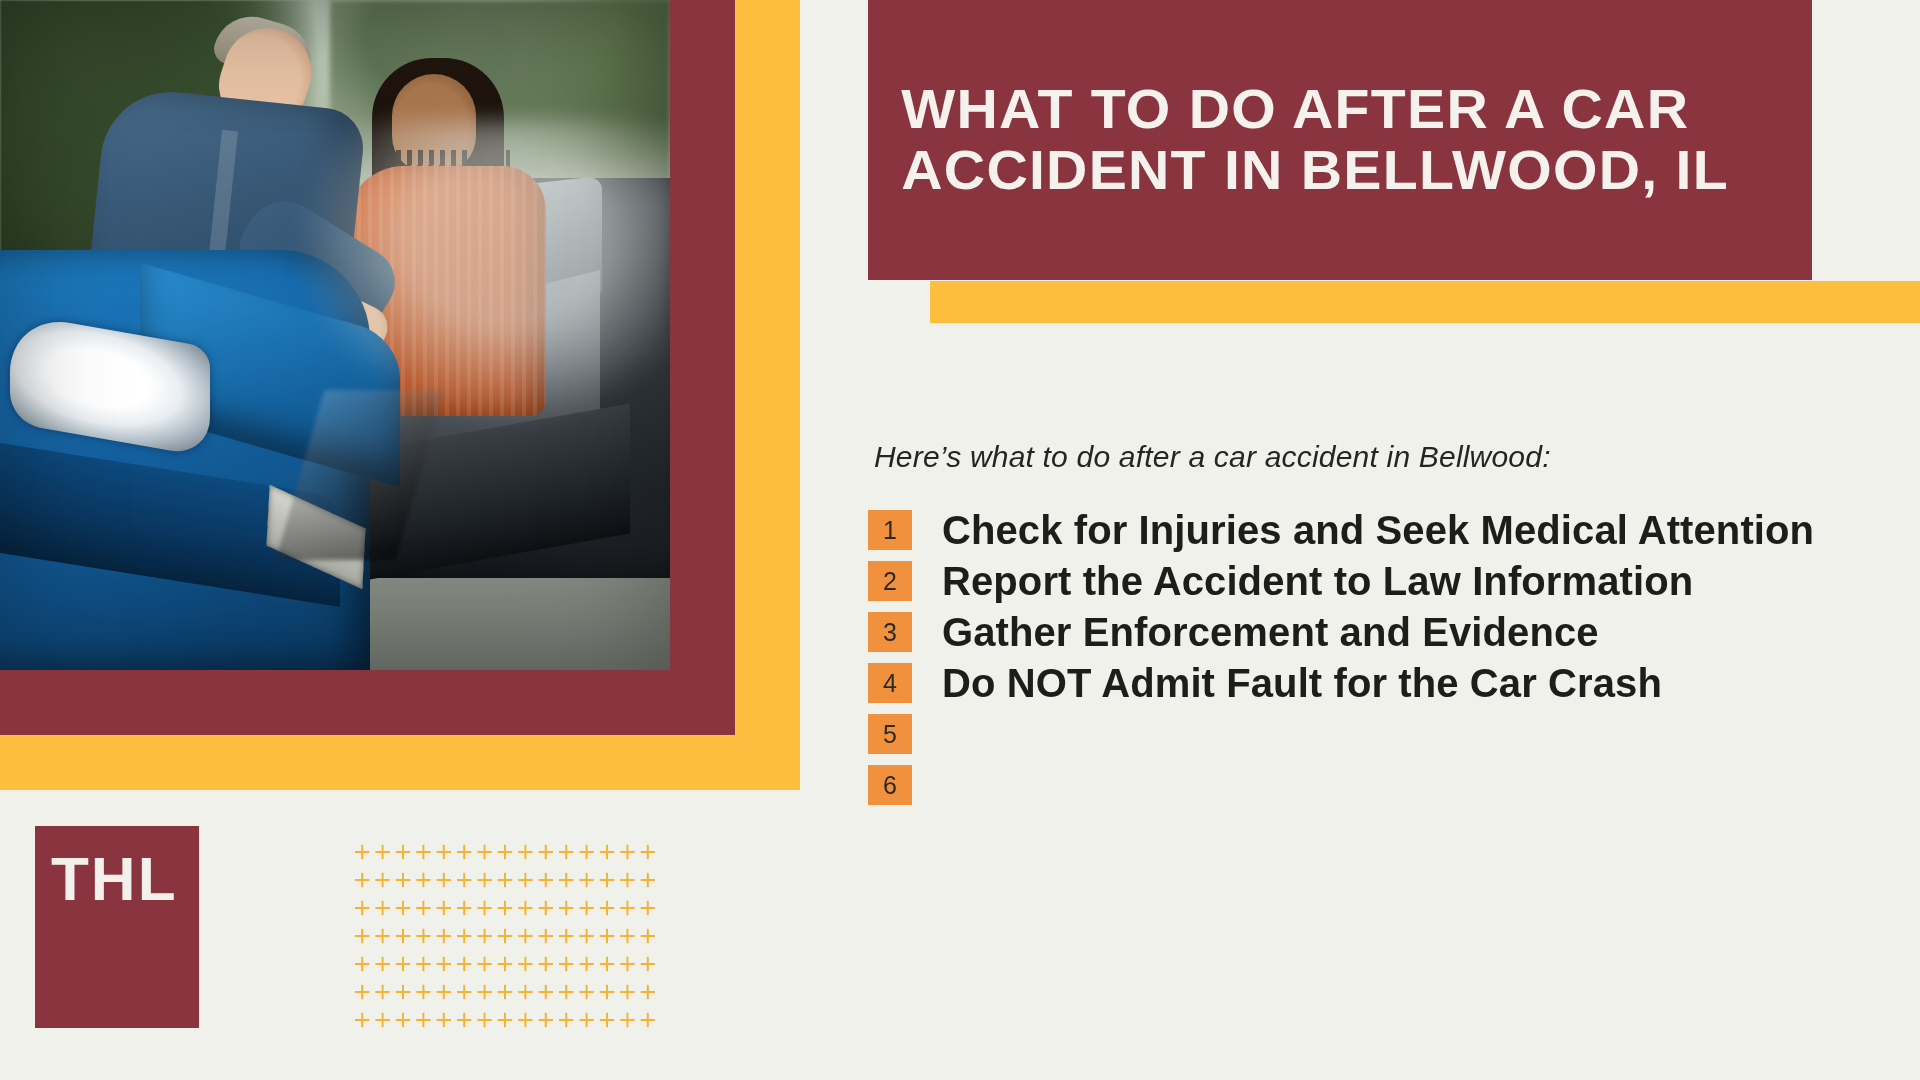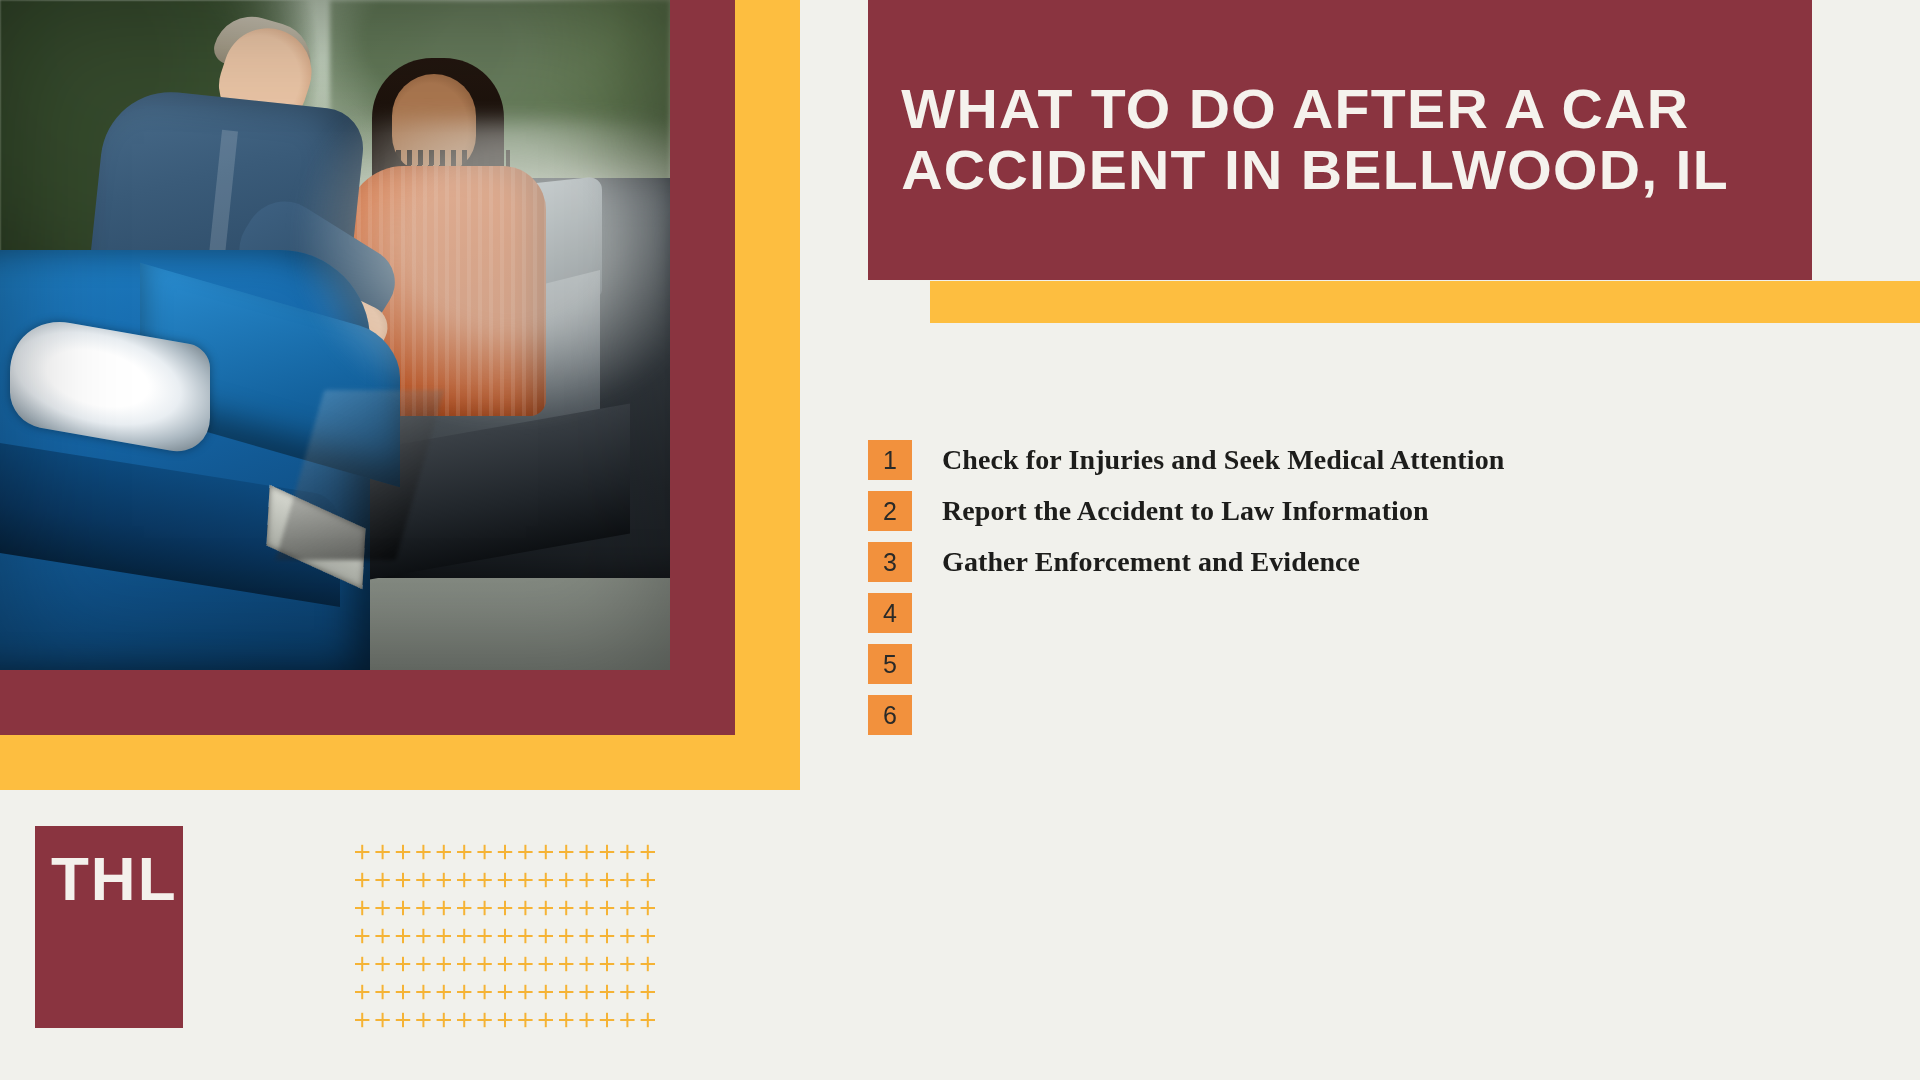--- a/index.html
+++ b/index.html
@@ -807,6 +807,7 @@
 <div id="header-accent-bar"></div>
 
 <div id="content-panel">
+  <p id="intro-line">Here’s what to do after a car accident in Bellwood:</p>
   <ul id="steps-list">
       <li class="step-row">
         <span class="step-number">1</span>

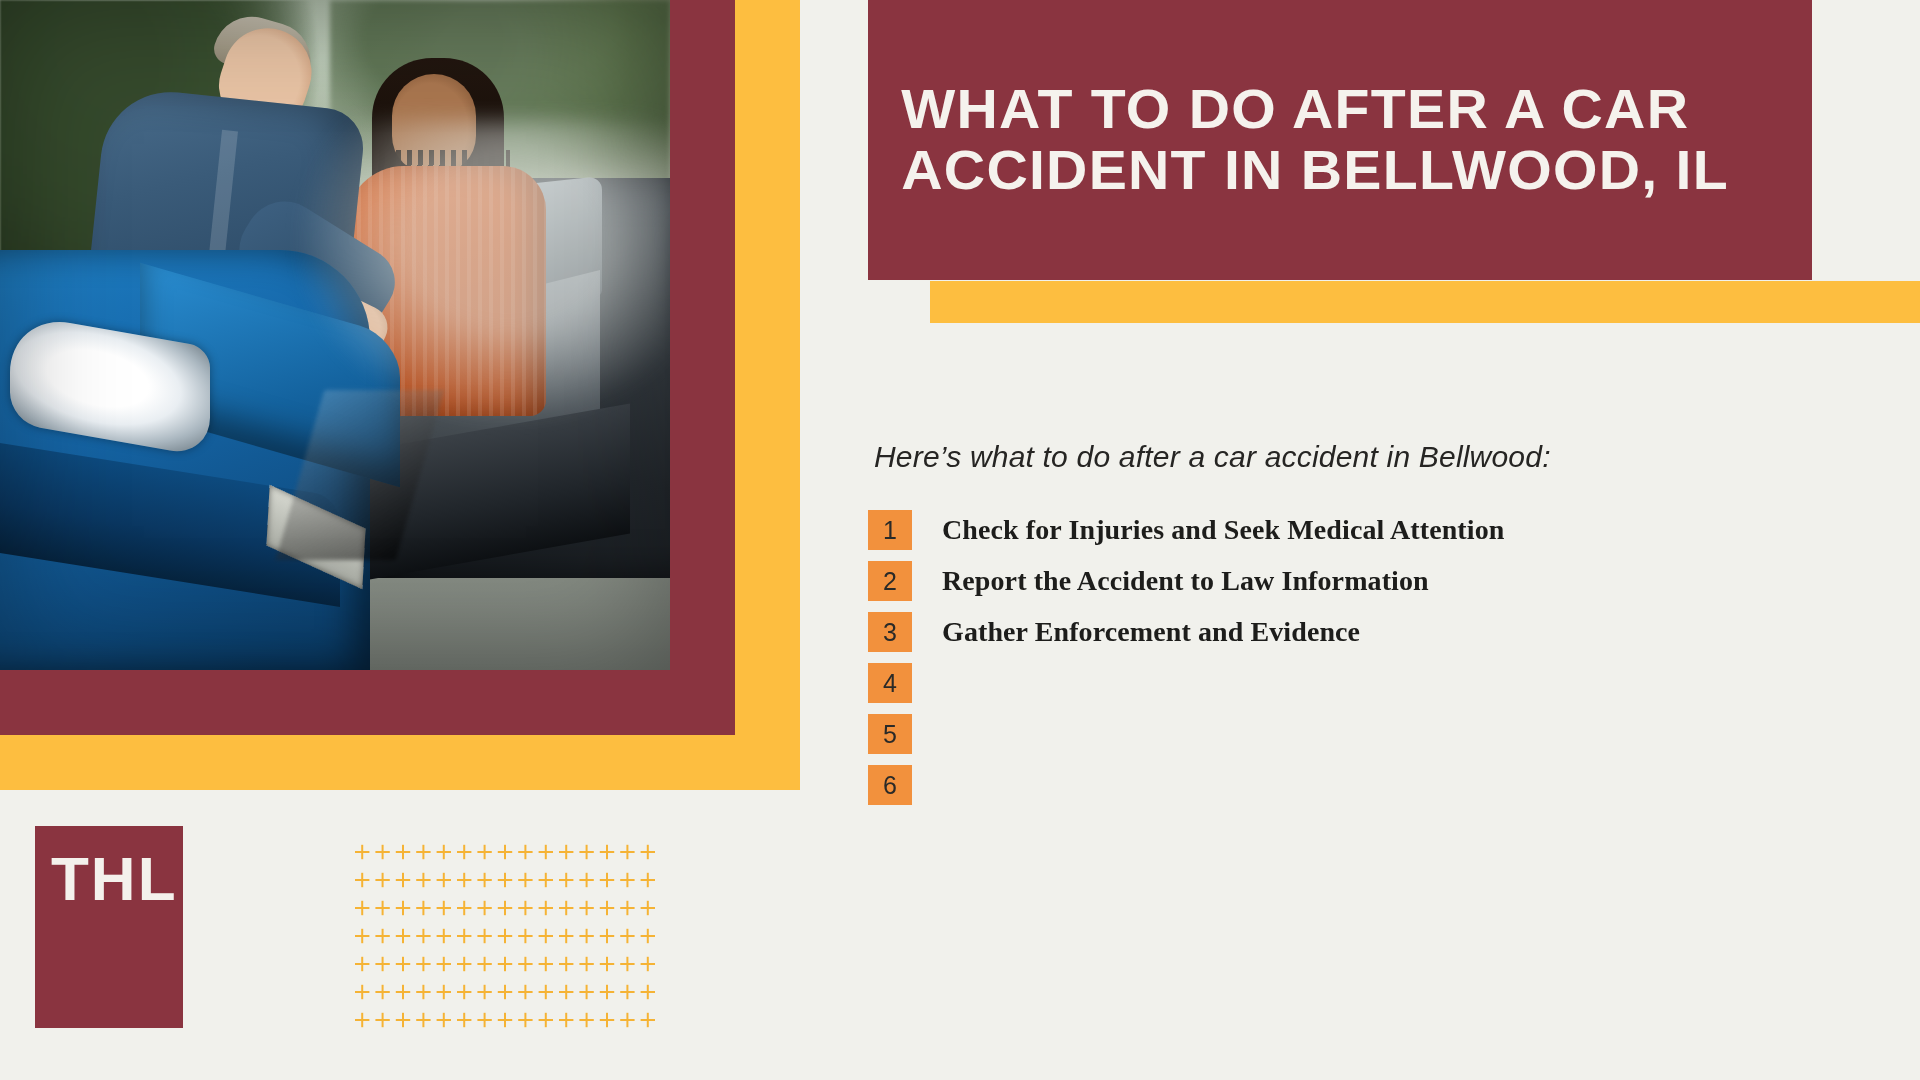--- a/index.html
+++ b/index.html
@@ -321,9 +321,9 @@
   }
   .step-label {
     margin-left: 30px;
-    font-family: Liberation Serif, serif;
+    font-family: Liberation Sans, sans-serif;
     font-weight: 700;
-    font-size: 28px;
+    font-size: 40px;
     color: #1d1d1b;
     letter-spacing: .1px;
     white-space: nowrap;

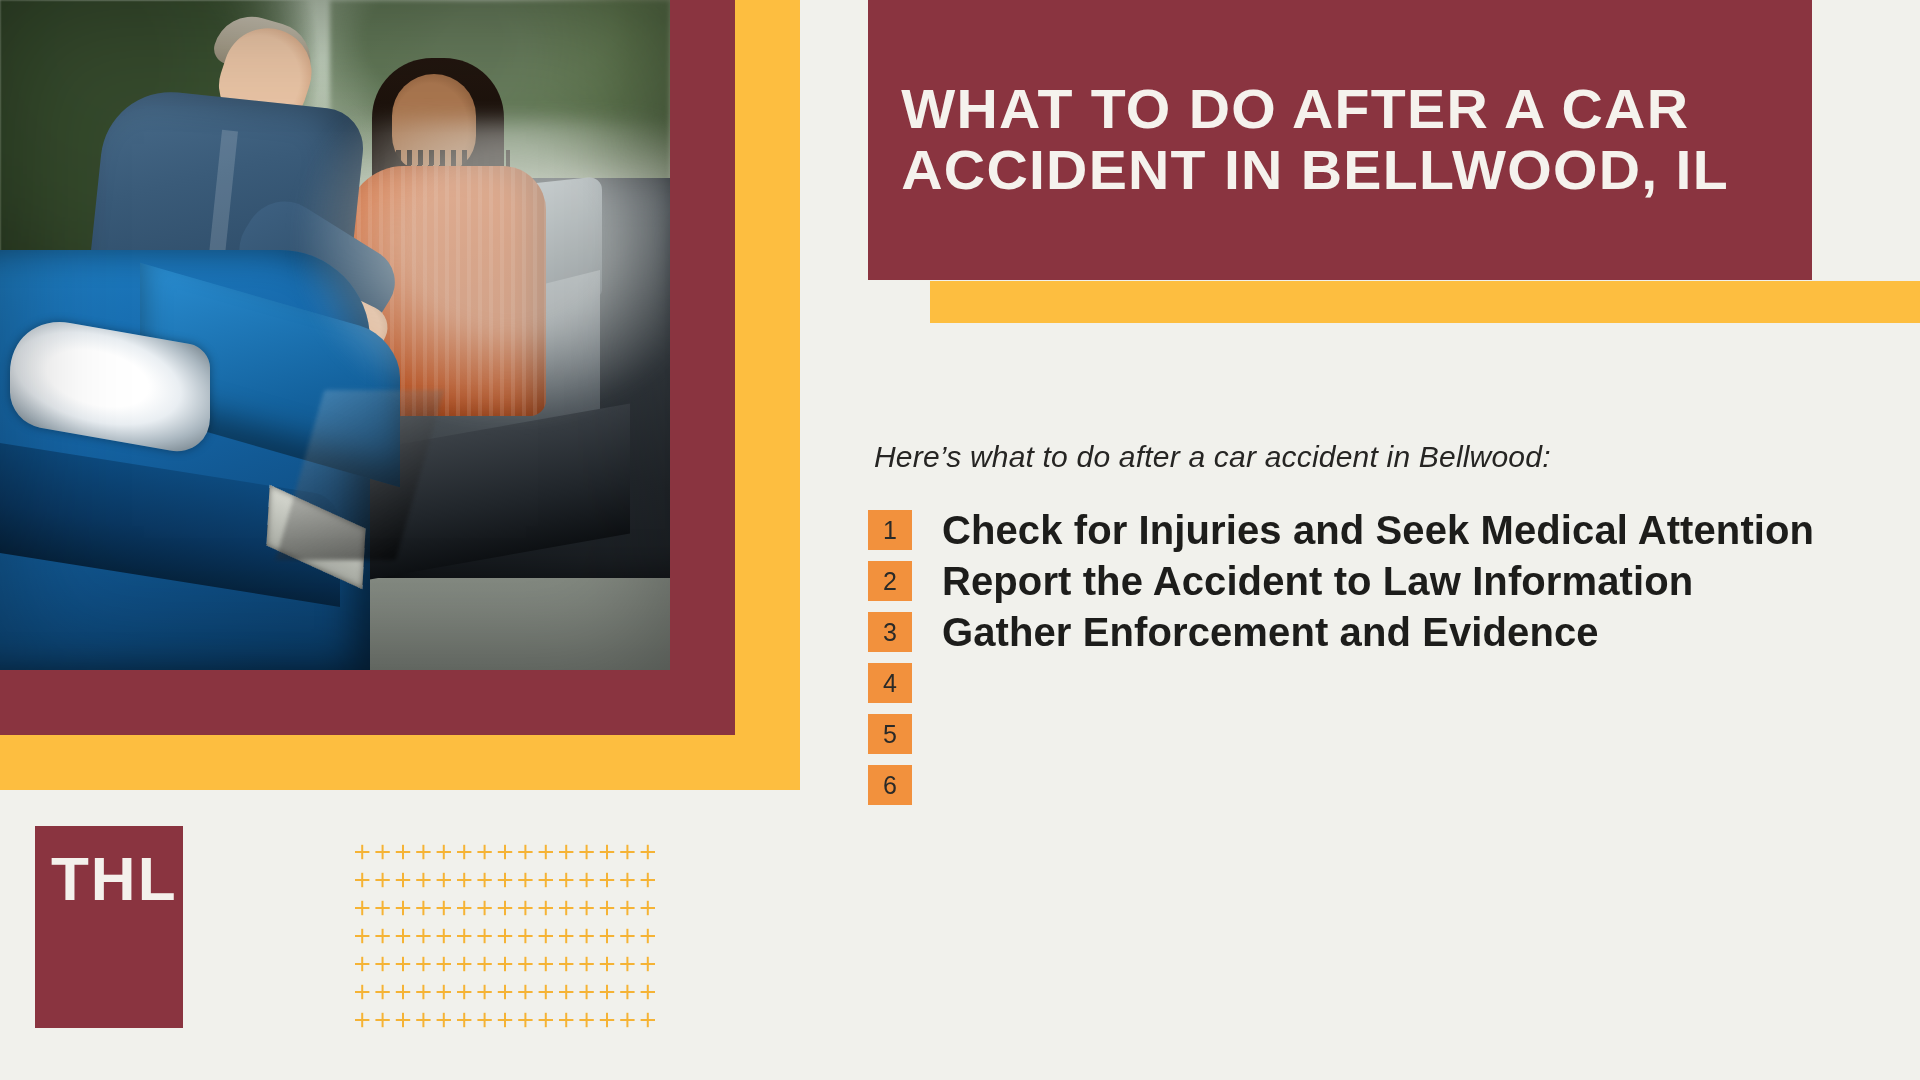--- a/index.html
+++ b/index.html
@@ -823,6 +823,7 @@
       </li>
       <li class="step-row">
         <span class="step-number">4</span>
+        <span class="step-label">Do NOT Admit Fault for the Car Crash</span>
       </li>
       <li class="step-row">
         <span class="step-number">5</span>

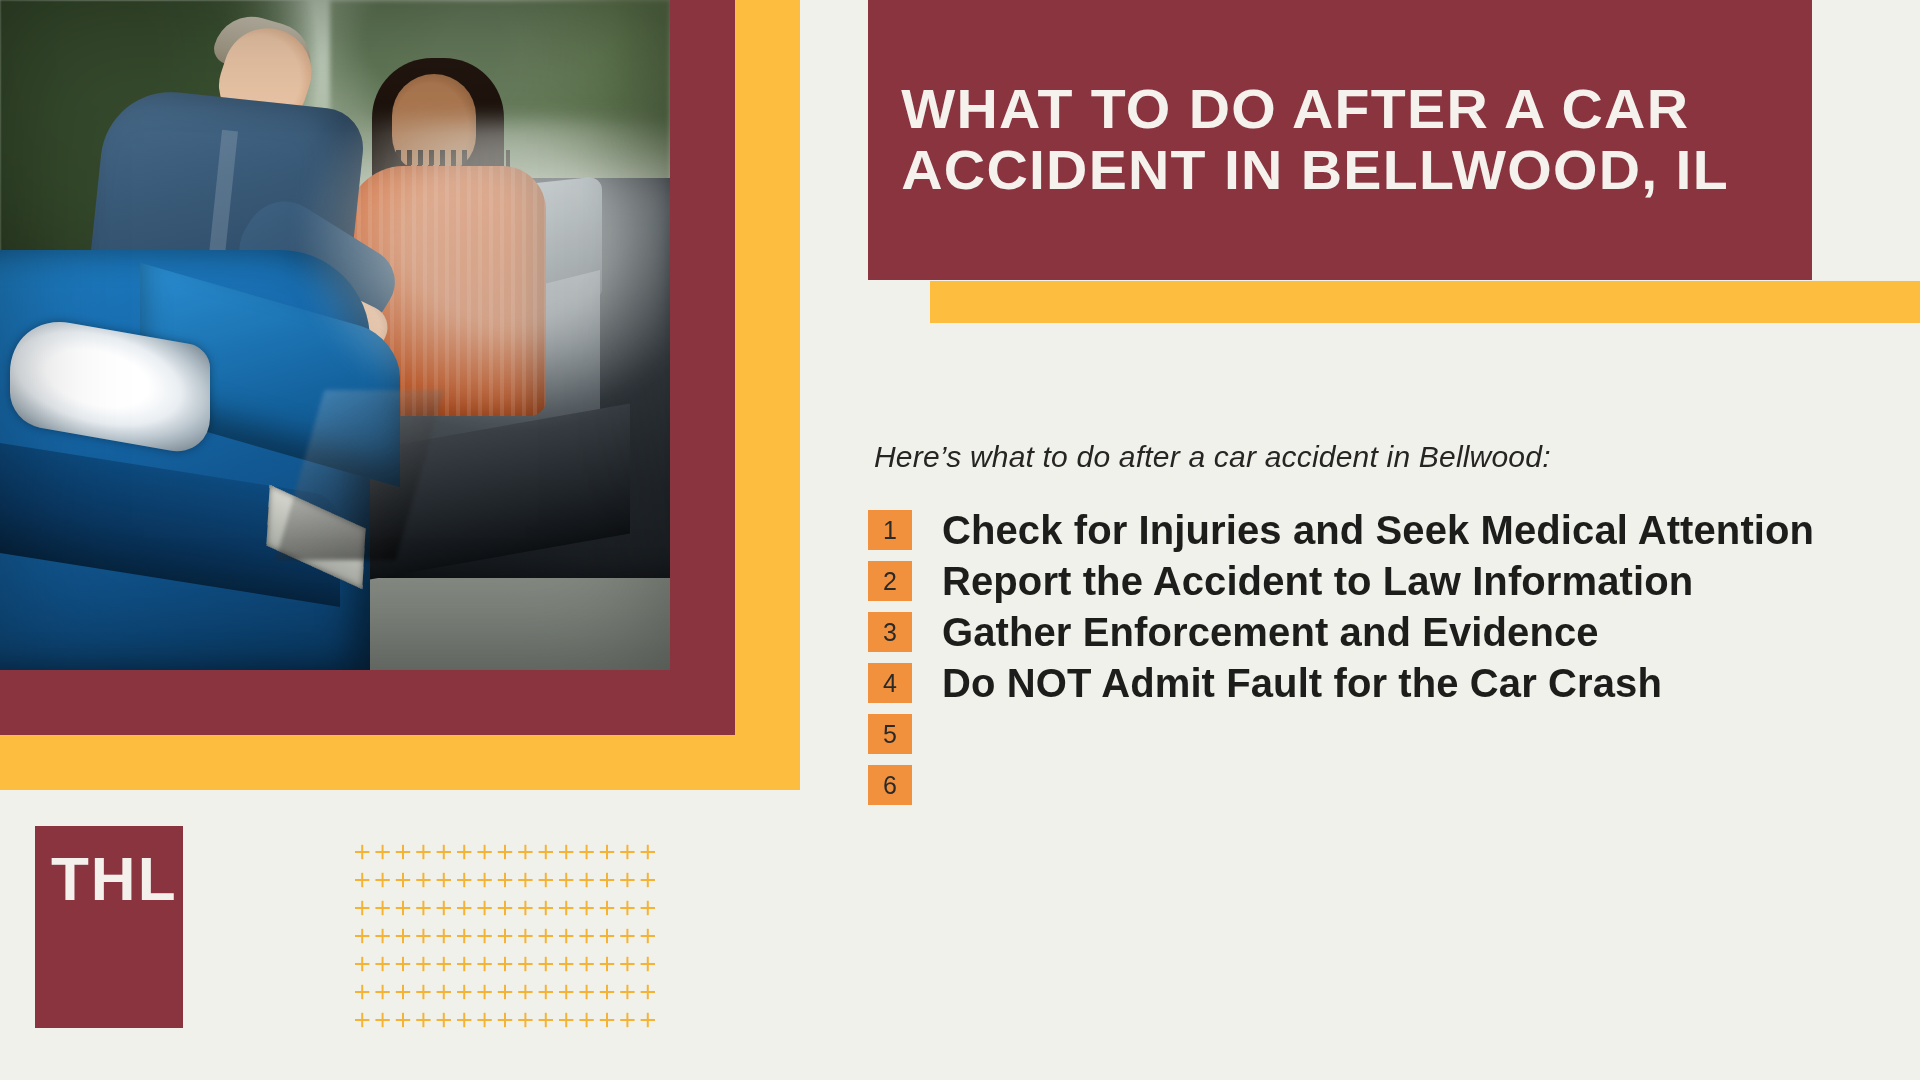--- a/index.html
+++ b/index.html
@@ -239,7 +239,7 @@
   #logo-tile {
     position: absolute;
     left: 35px; top: 826px;
-    width: 148px; height: 202px;
+    width: 164px; height: 202px;
     background: #8a3440;
   }
   #logo-text {

